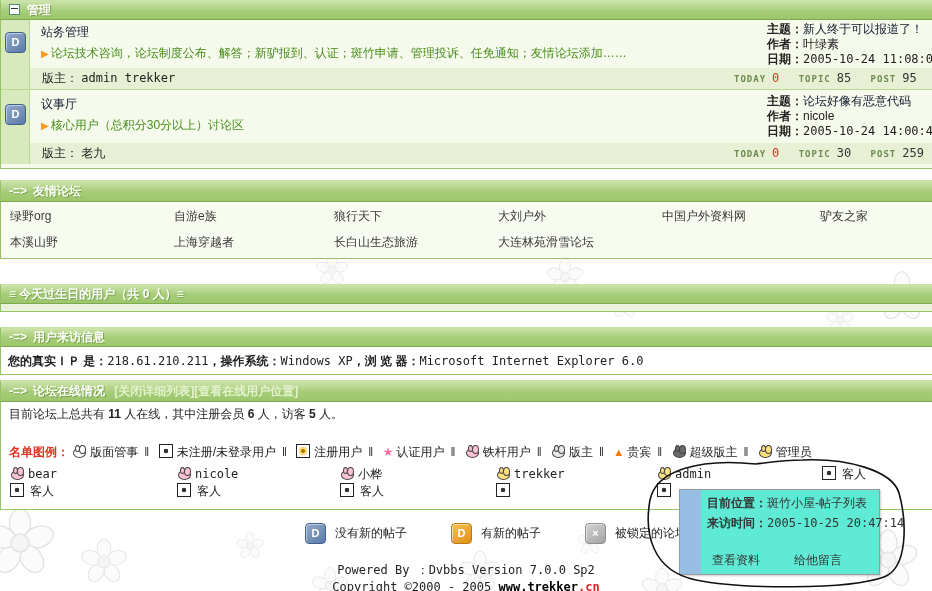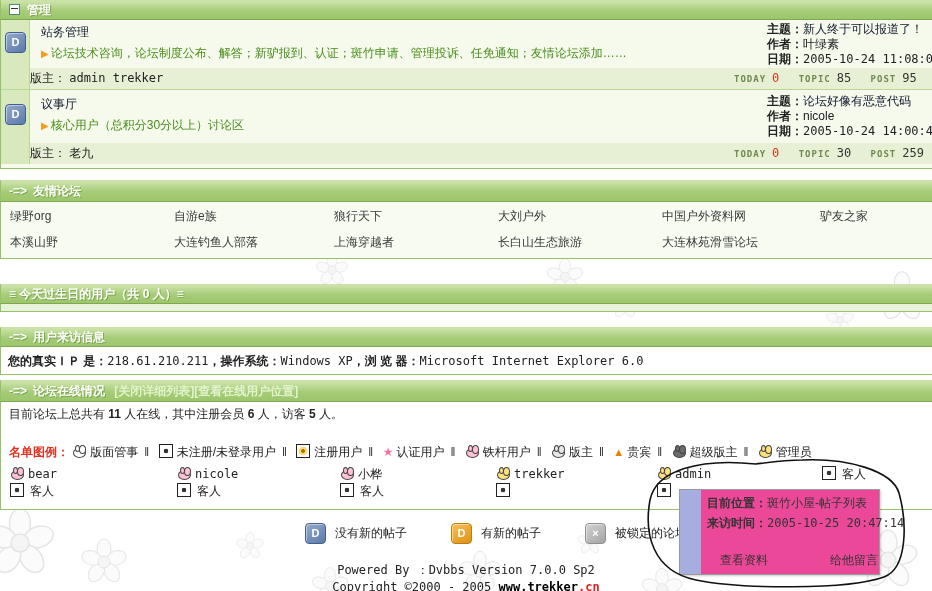--- a/index.html
+++ b/index.html
@@ -46,7 +46,7 @@
   .rinfo{position:absolute;right:4px;top:4px;width:164px;line-height:15px;font-size:12px;white-space:nowrap}
   .rinfo b{font-weight:bold}
   .strip{position:absolute;left:29px;right:0;bottom:0;height:21px;background:#e7f0d4;line-height:21px}
-  .strip .mods{padding-left:0}
+  .strip .mods{padding-left:12px}
   .stats{position:absolute;left:704px;top:0;white-space:nowrap}
   .stlabel{font:bold 9px "DejaVu Sans Mono","Liberation Mono",monospace;color:#6e8a50;margin-right:6px;letter-spacing:1px}
   .stval{font-family:"DejaVu Sans Mono","Liberation Mono",monospace;color:#333;margin-right:16px}

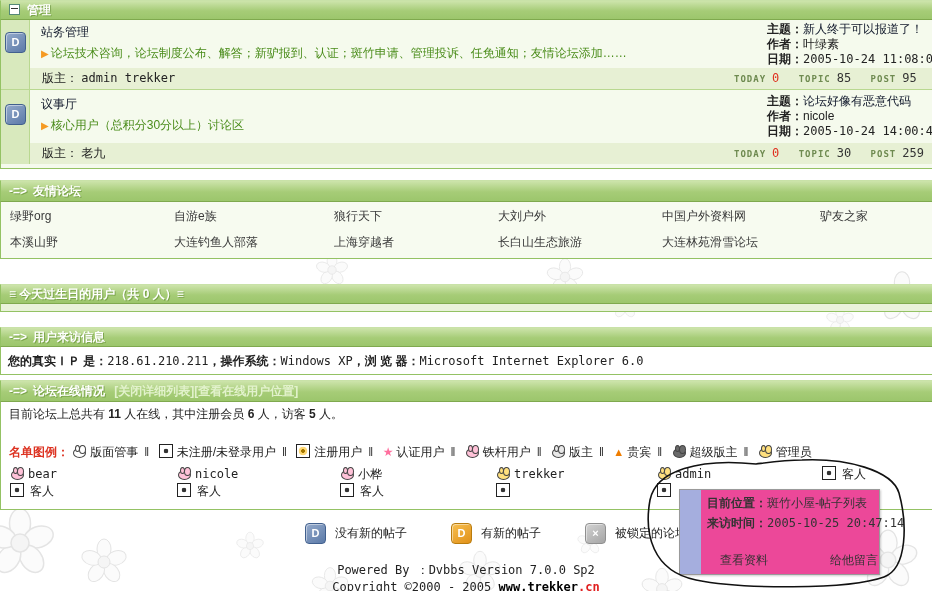--- a/index.html
+++ b/index.html
@@ -200,7 +200,6 @@
     <span class="flink">中国户外资料网</span>
     <span class="flink">驴友之家</span>
     <span class="flink">本溪山野</span>
-    <span class="flink">大连钓鱼人部落</span>
     <span class="flink">上海穿越者</span>
     <span class="flink">长白山生态旅游</span>
     <span class="flink">大连林苑滑雪论坛</span>

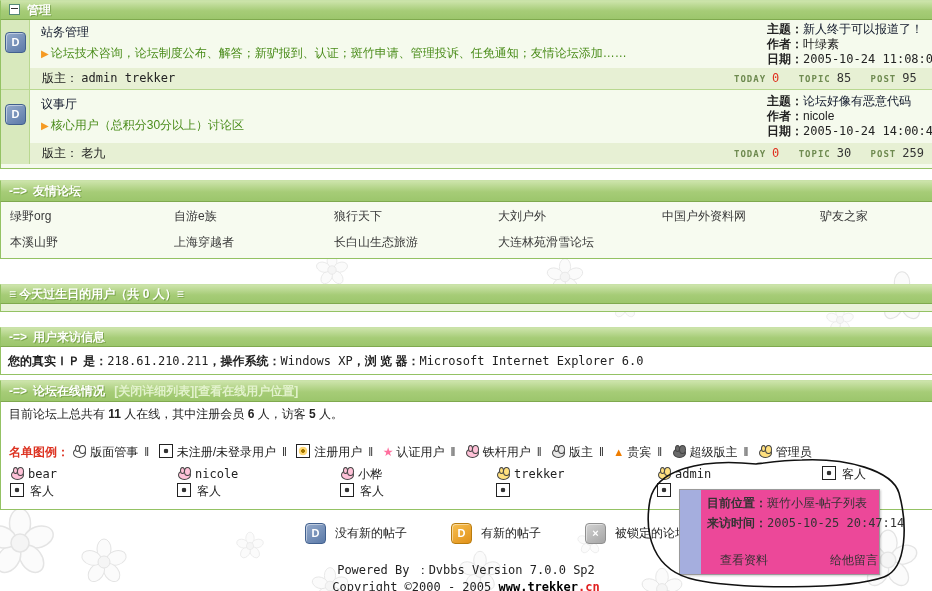--- a/index.html
+++ b/index.html
@@ -96,7 +96,7 @@
   
   #tooltip{
     position:absolute;left:679px;top:489px;width:199px;height:84px;z-index:5;
-    background:#ec4899;border:1px solid #9a9a9a;box-shadow:1px 1px 2px rgba(0,0,0,.2);
+    background:#5eead4;border:1px solid #9a9a9a;box-shadow:1px 1px 2px rgba(0,0,0,.2);
   }
   #tooltip .selstrip{position:absolute;left:0;top:0;bottom:0;width:21px;background:#9db9e6;opacity:.9}
   #tooltip .tline{position:absolute;left:27px;white-space:nowrap;color:#333;line-height:18px}

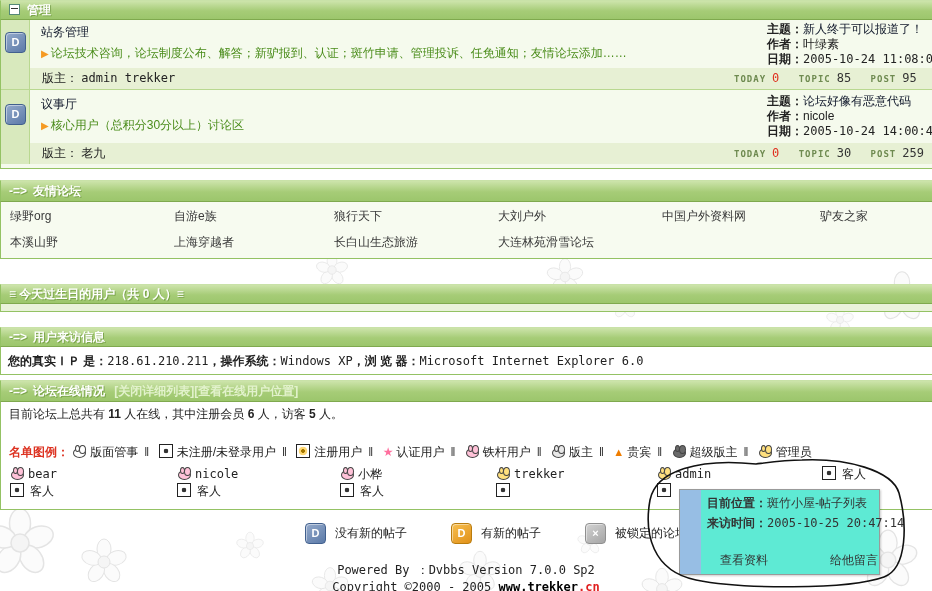--- a/index.html
+++ b/index.html
@@ -100,7 +100,7 @@
   }
   #tooltip .selstrip{position:absolute;left:0;top:0;bottom:0;width:21px;background:#9db9e6;opacity:.9}
   #tooltip .tline{position:absolute;left:27px;white-space:nowrap;color:#333;line-height:18px}
-  #tooltip .tactions{position:absolute;left:40px;top:62px;display:flex;gap:62px;color:#333}
+  #tooltip .tactions{position:absolute;left:32px;top:62px;display:flex;gap:34px;color:#333}
   #tooltip .tactions span{cursor:pointer}
   
   #annot{position:absolute;left:0;top:0;z-index:6;pointer-events:none}

